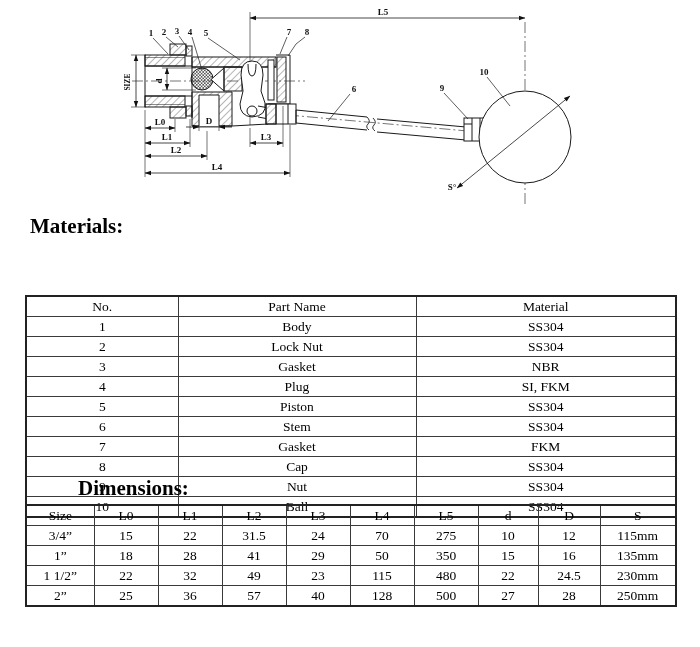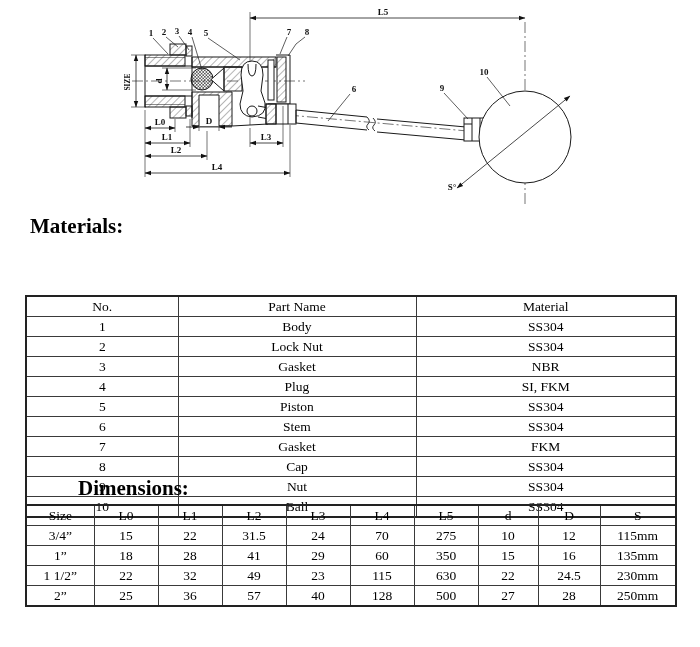--- a/index.html
+++ b/index.html
@@ -318,7 +318,7 @@
           <td>28</td>
           <td>41</td>
           <td>29</td>
-          <td>60</td>
+          <td>50</td>
           <td>350</td>
           <td>15</td>
           <td>16</td>

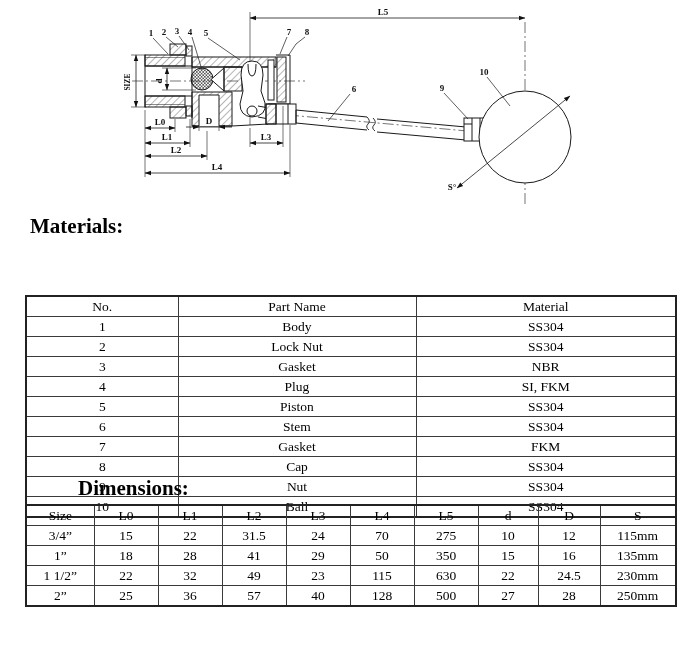--- a/index.html
+++ b/index.html
@@ -331,7 +331,7 @@
           <td>49</td>
           <td>23</td>
           <td>115</td>
-          <td>630</td>
+          <td>480</td>
           <td>22</td>
           <td>24.5</td>
           <td>230mm</td>

